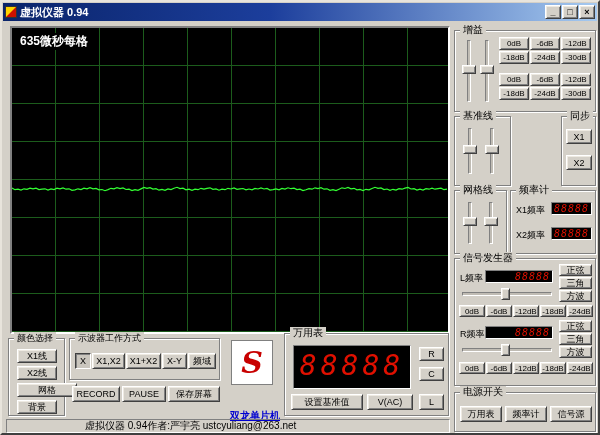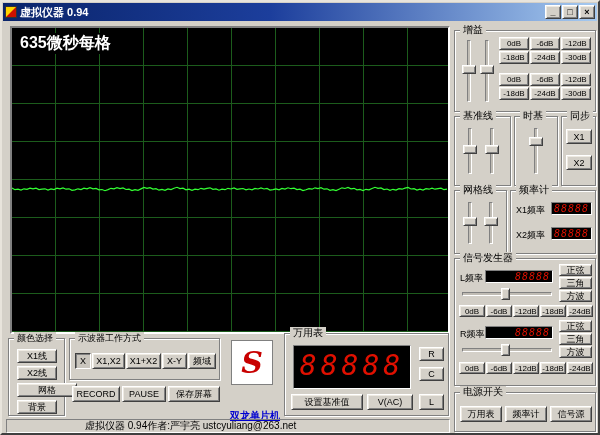--- a/index.html
+++ b/index.html
@@ -31,7 +31,7 @@
       repeating-linear-gradient(to right,transparent 0,transparent 43px,#1c5c1c 43px,#1c5c1c 44px),
       repeating-linear-gradient(to bottom,transparent 0,transparent 37px,#1c5c1c 37px,#1c5c1c 38px);
   }
-  .scope-label{position:absolute;left:6px;top:5px;color:#fff;font-size:16px;font-weight:bold;background:#000;padding:0 2px;}
+  .scope-label{position:absolute;left:6px;top:5px;color:#fff;font-size:12px;font-weight:bold;background:#000;padding:0 2px;}
   .trace{position:absolute;left:0;top:152px;width:436px;height:20px;}
   .group{
     position:absolute;border:1px solid #808080;

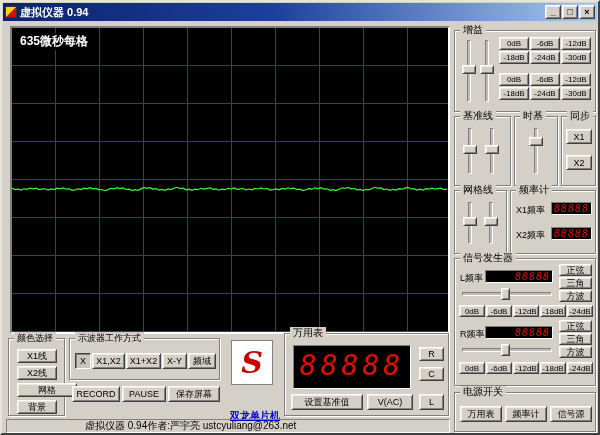--- a/index.html
+++ b/index.html
@@ -132,13 +132,6 @@
     </div>
   </div>
 
-  <div class="group" style="left:512px;top:114px;width:44px;height:70px;">
-    <span class="legend">时基</span>
-    <div class="vslider" style="left:13px;top:10px;height:48px;">
-      <div class="groove"></div>
-      <div class="thumb" style="top:10px;"></div>
-    </div>
-  </div>
 
   <div class="group" style="left:559px;top:114px;width:35px;height:70px;">
     <span class="legend">同步</span>

